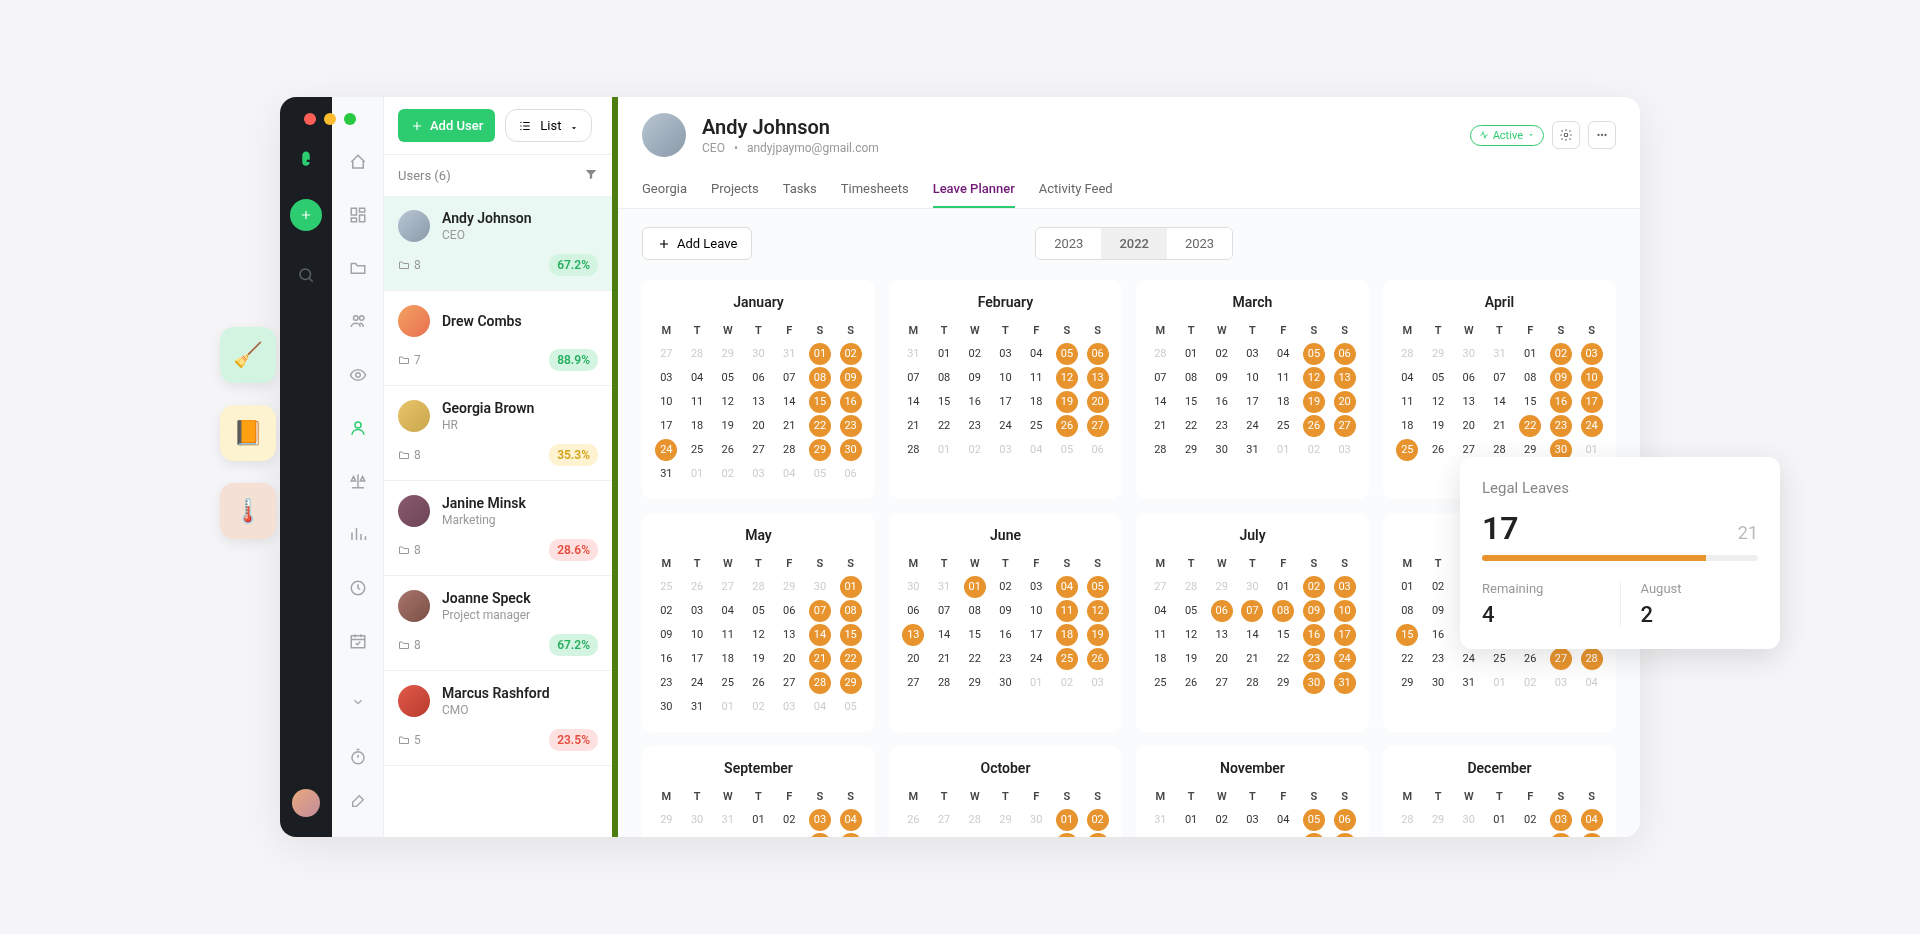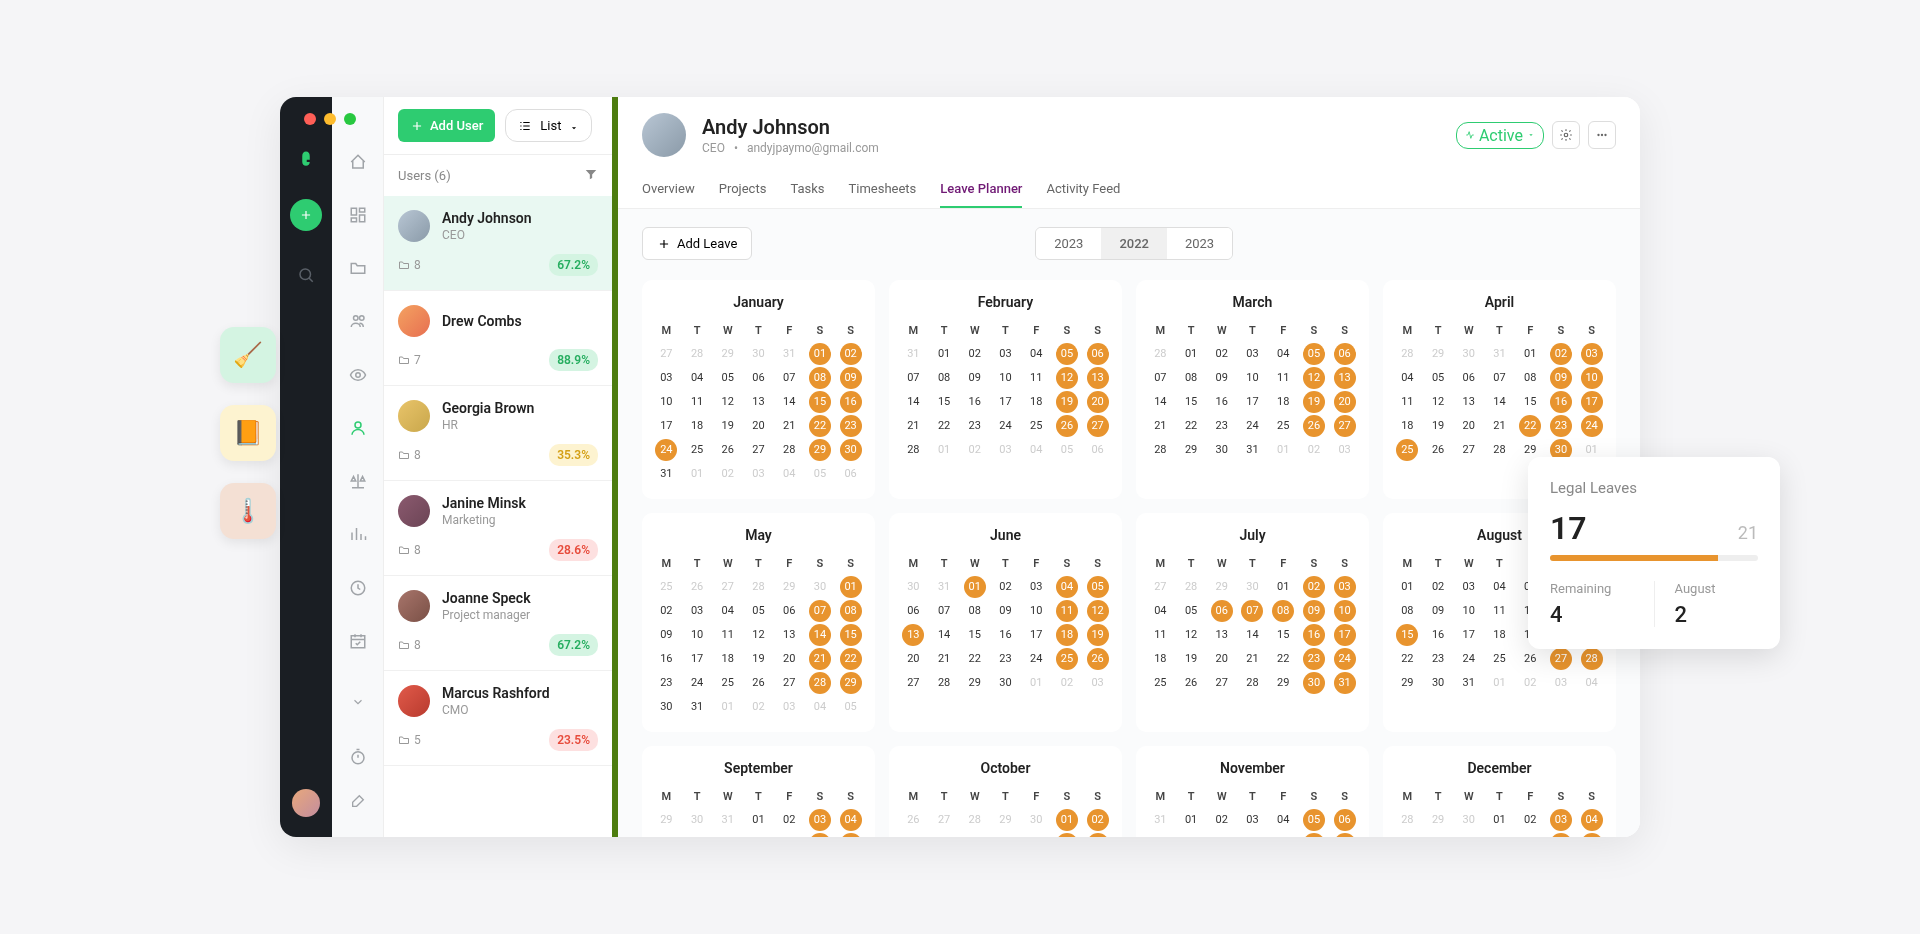--- a/index.html
+++ b/index.html
@@ -49,7 +49,7 @@
 .profile-name{font-size:20px;font-weight:600;color:#222}
 .profile-sub{font-size:12px;color:#999;margin-top:2px}
 .profile-actions{margin-left:auto;display:flex;gap:8px;align-items:center}
-.status-badge{border:1px solid #2ecc71;color:#2ecc71;font-size:16px;padding:3px 8px;border-radius:12px;display:flex;align-items:center;gap:4px}
+.status-badge{border:1px solid #2ecc71;color:#2ecc71;font-size:11px;padding:3px 8px;border-radius:12px;display:flex;align-items:center;gap:4px}
 .icon-btn{width:28px;height:28px;border:1px solid #ddd;border-radius:6px;display:flex;align-items:center;justify-content:center;cursor:pointer;color:#666;background:#fff}
 .tabs{display:flex;gap:24px}
 .tab{font-size:13px;color:#666;padding:10px 0;cursor:pointer;border-bottom:2px solid transparent}

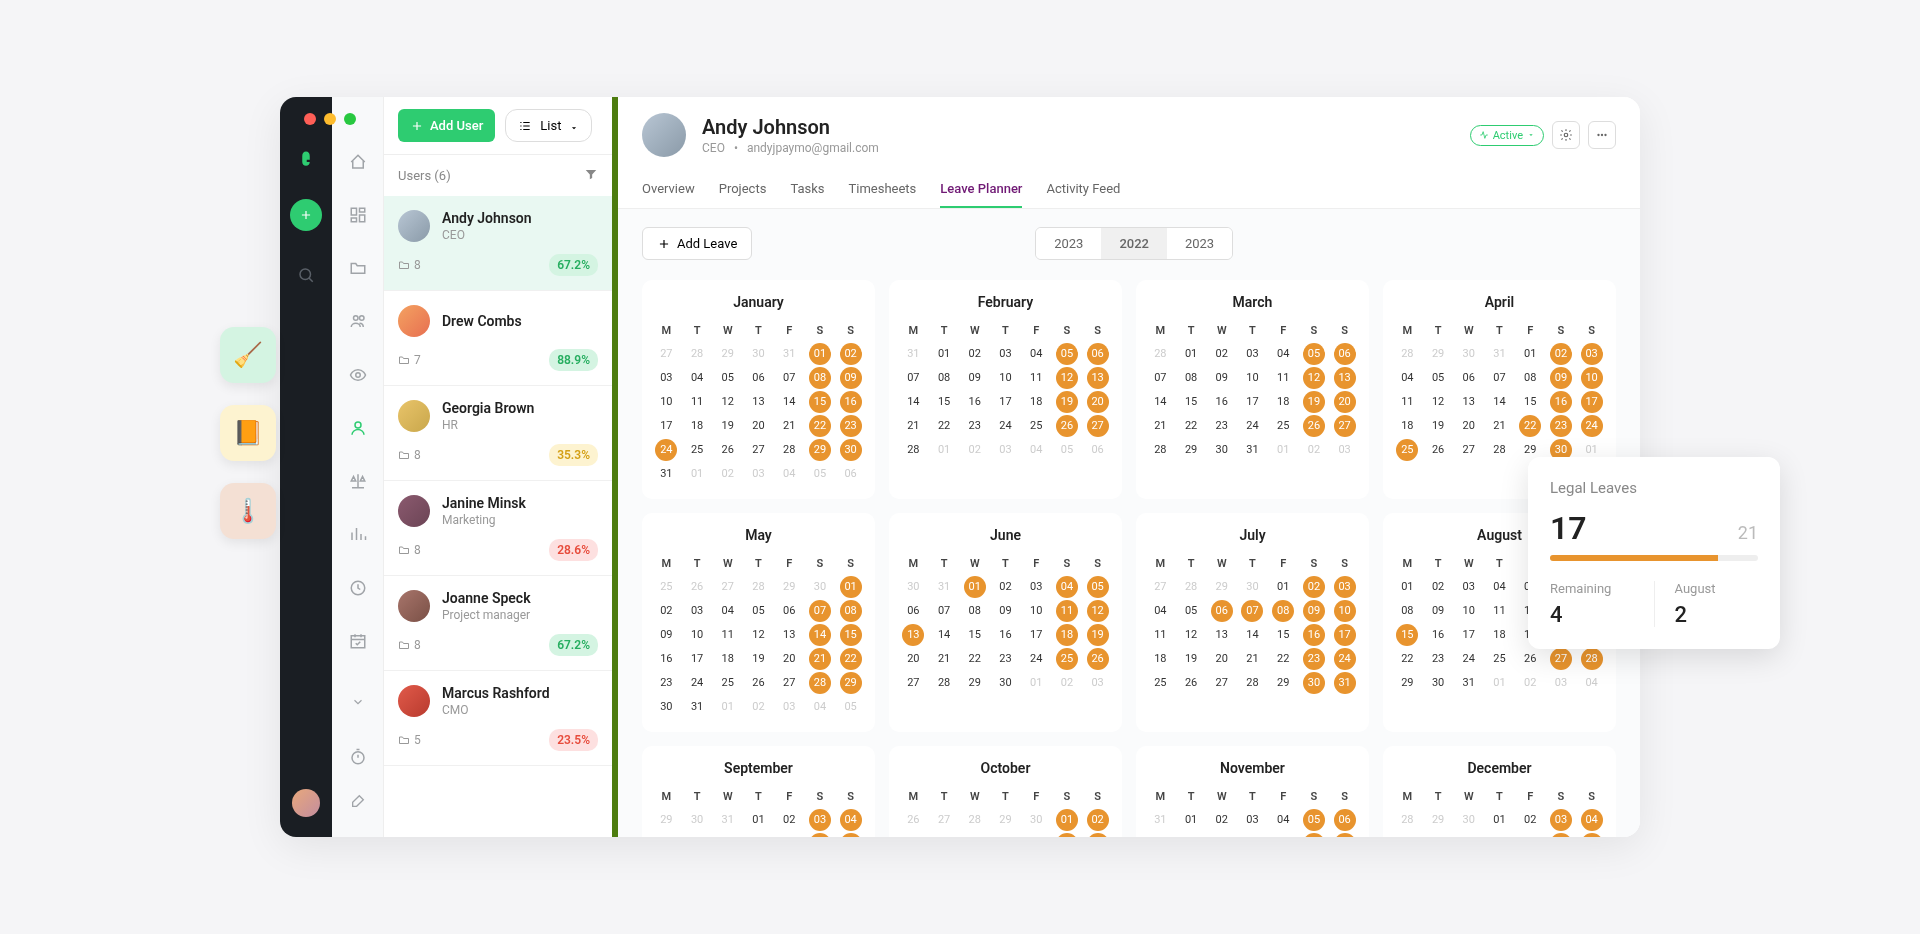--- a/index.html
+++ b/index.html
@@ -361,7 +361,7 @@
           </div>
         </div>
         <div class="tabs" id="tabs">
-            <div class="tab">Overview</div>
+            <div class="tab">Georgia</div>
             <div class="tab">Projects</div>
             <div class="tab">Tasks</div>
             <div class="tab">Timesheets</div>

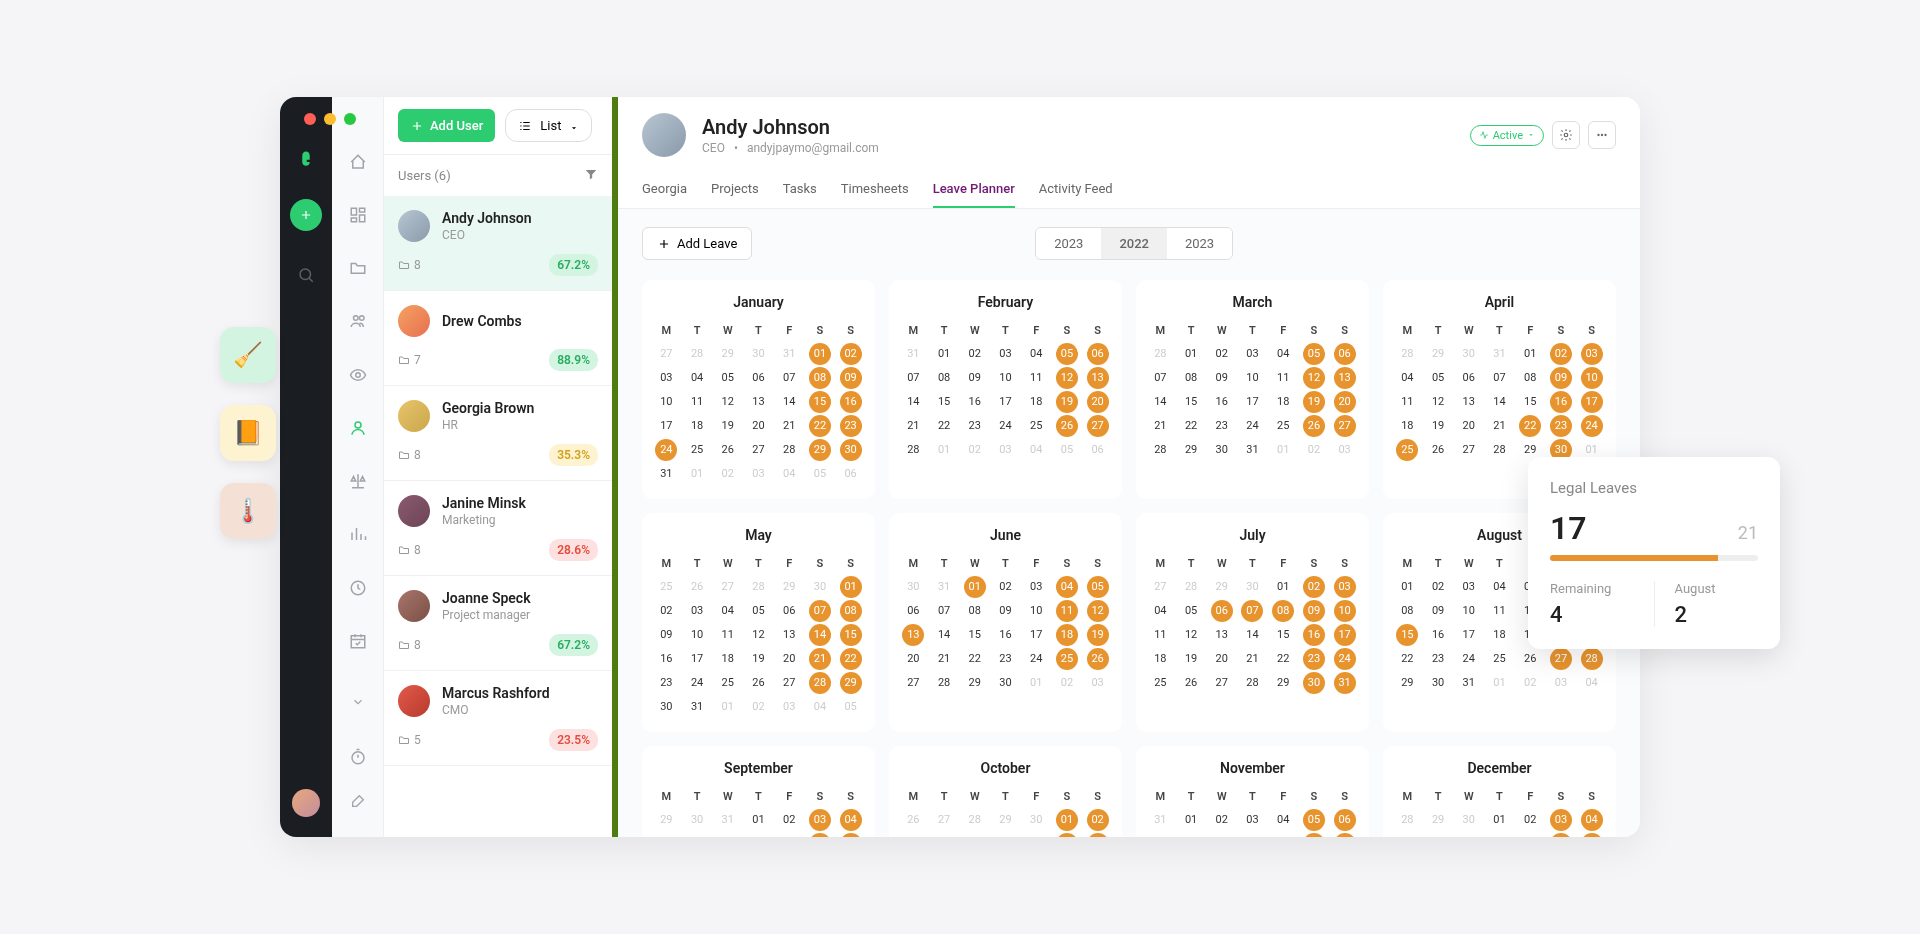--- a/index.html
+++ b/index.html
@@ -73,7 +73,7 @@
 .float-card.c1{background:#d4f4e2}
 .float-card.c2{background:#fdf3d0}
 .float-card.c3{background:#f4e0d4}
-.popup{position:absolute;right:-140px;top:360px;width:252px;background:#fff;border-radius:12px;padding:22px;box-shadow:0 8px 30px rgba(0,0,0,0.12)}
+.popup{position:absolute;right:-140px;top:360px;width:320px;background:#fff;border-radius:12px;padding:22px;box-shadow:0 8px 30px rgba(0,0,0,0.12)}
 .popup-title{font-size:15px;color:#888;margin-bottom:12px}
 .popup-row{display:flex;justify-content:space-between;align-items:baseline;margin-bottom:8px}
 .popup-big{font-size:32px;font-weight:600;color:#222}

